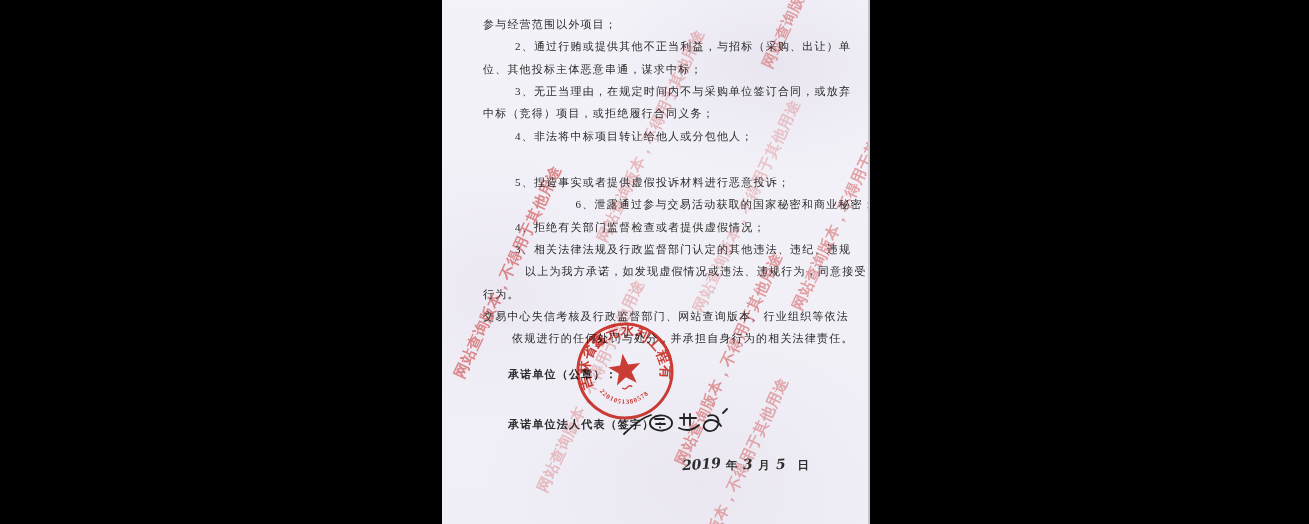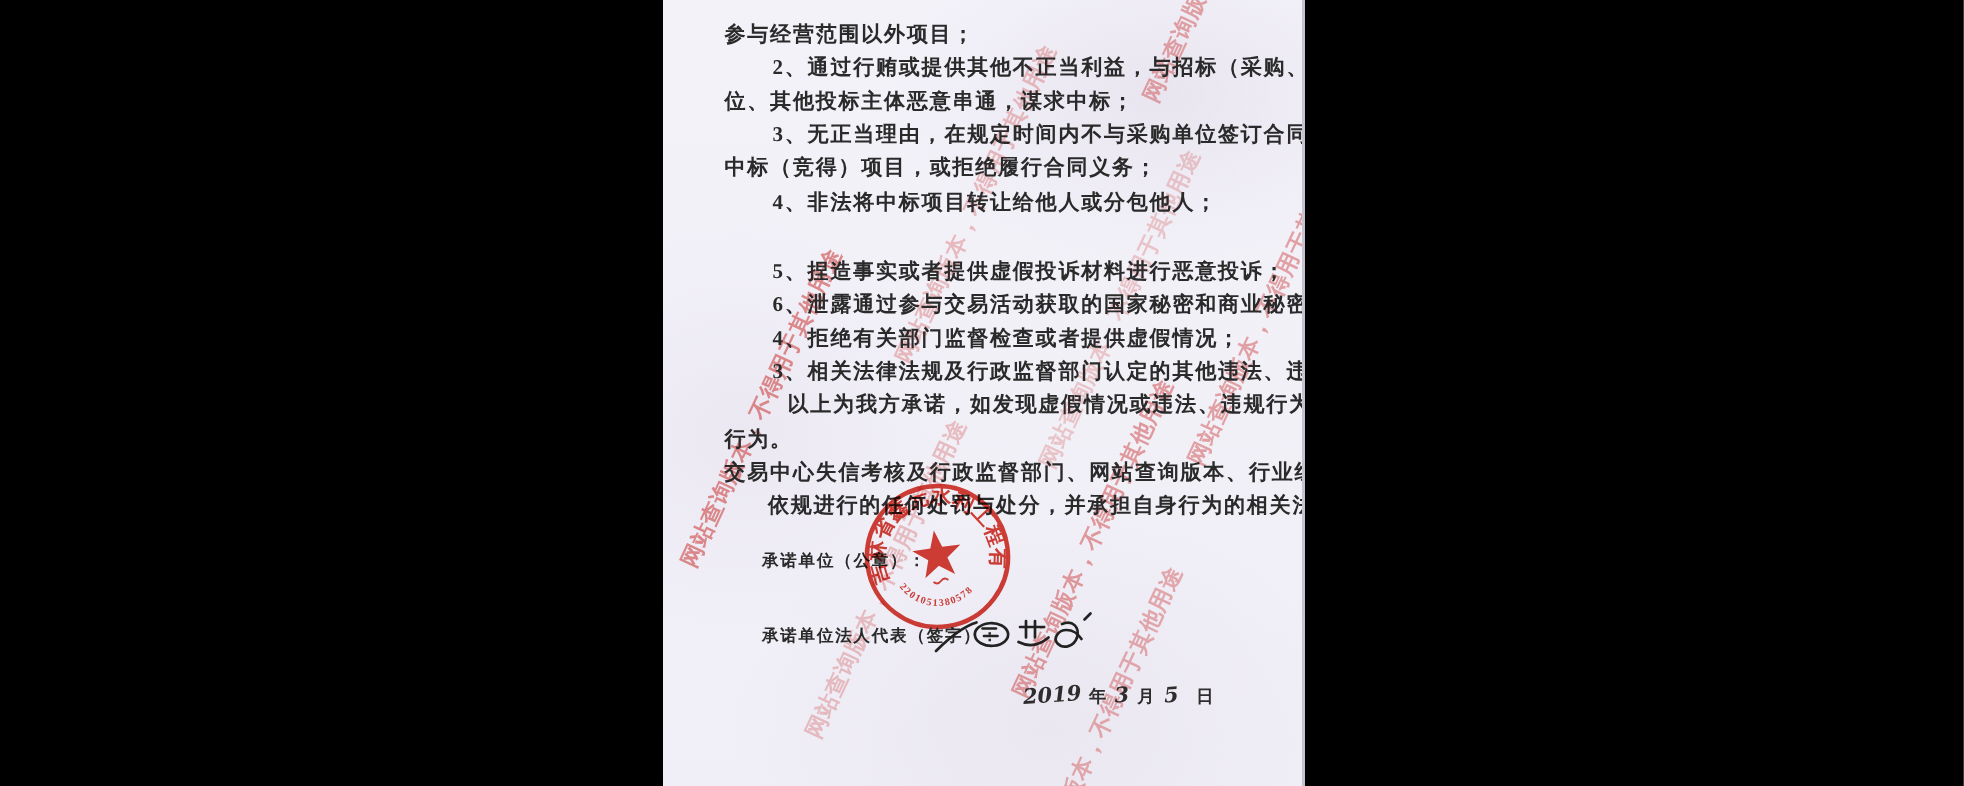--- a/index.html
+++ b/index.html
@@ -26,7 +26,7 @@
   .body-text{position:absolute;left:41px;top:13px;width:392px;color:#2a2a2a;}
   .doc-line{
     height:22.35px;line-height:22.35px;white-space:nowrap;
-    font-size:14px;font-weight:700;letter-spacing:1.2px;
+    font-size:11px;font-weight:400;letter-spacing:1.2px;
   }
   .label{
     position:absolute;color:#2a2a2a;font-size:11px;font-weight:600;

